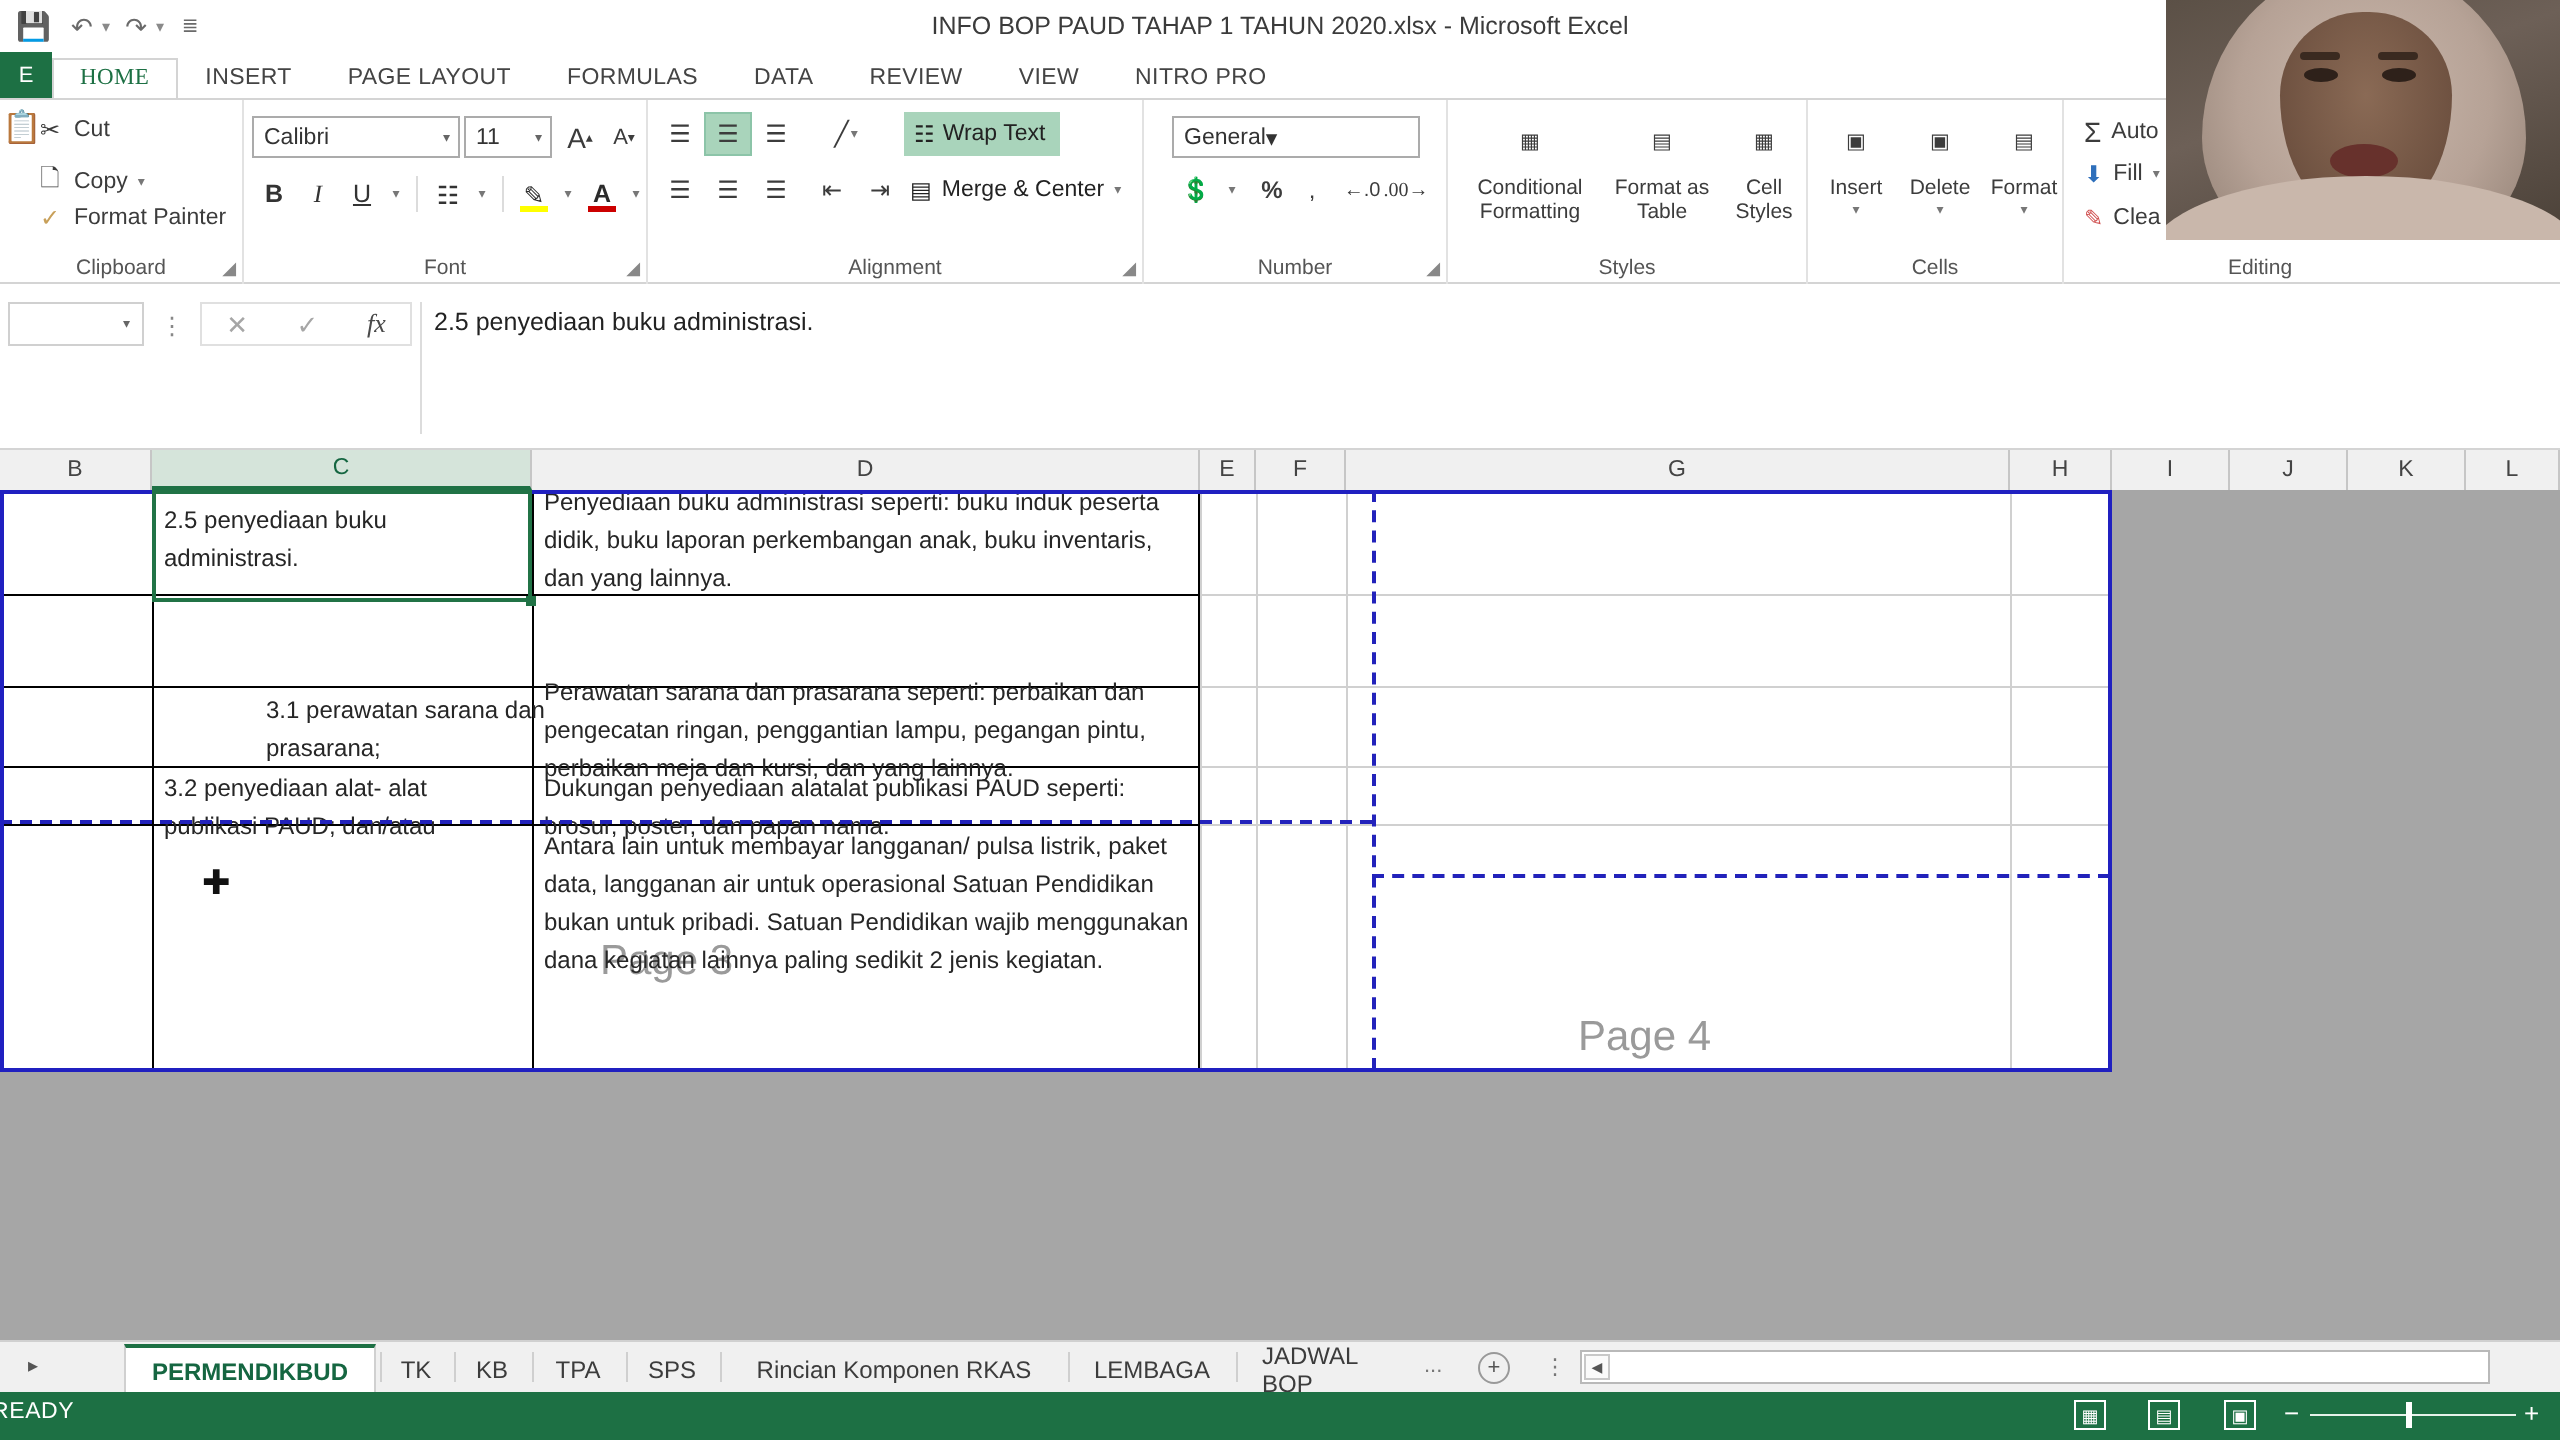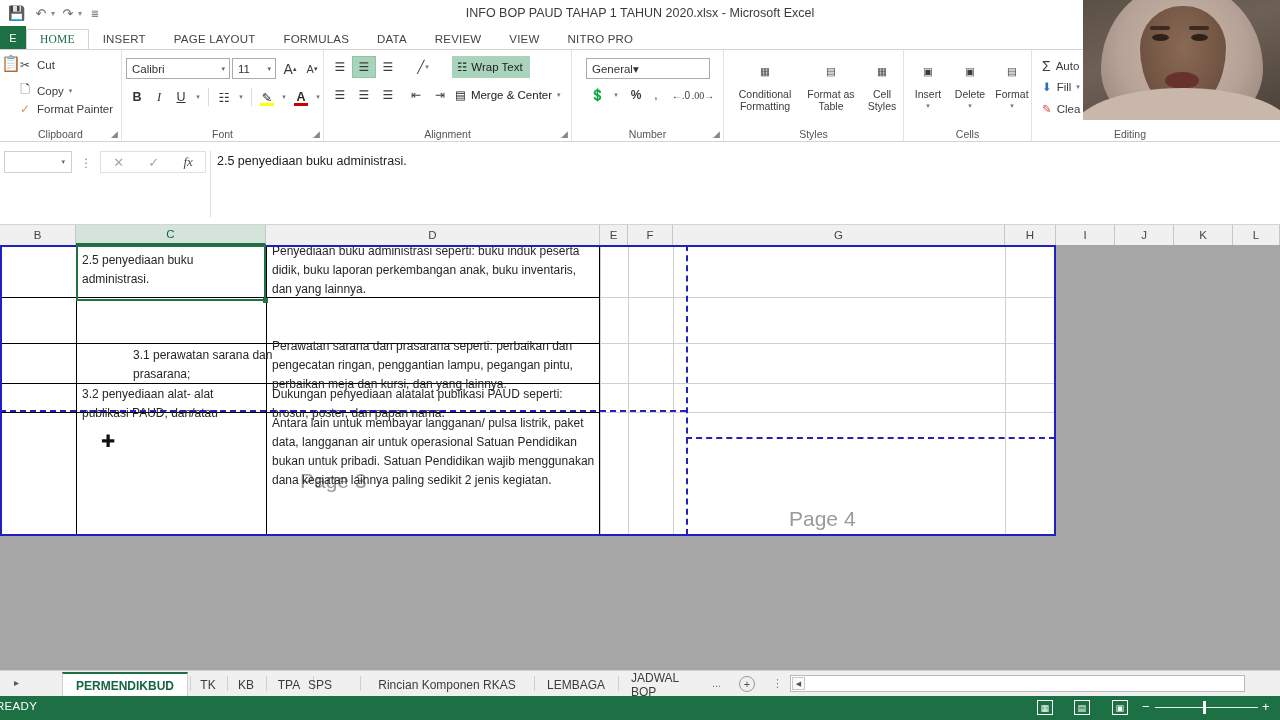--- a/index.html
+++ b/index.html
@@ -547,7 +547,7 @@
     <div class="tabsep" style="left:266px;"></div>
     <div class="stab" style="left:268px;width:42px;">TPA</div>
     <div class="tabsep" style="left:313px;"></div>
-    <div class="stab" style="left:299px;width:42px;">SPS</div>
+    <div class="stab" style="left:315px;width:42px;">SPS</div>
     <div class="tabsep" style="left:360px;"></div>
     <div class="stab" style="left:364px;width:166px;">Rincian Komponen RKAS</div>
     <div class="tabsep" style="left:534px;"></div>

